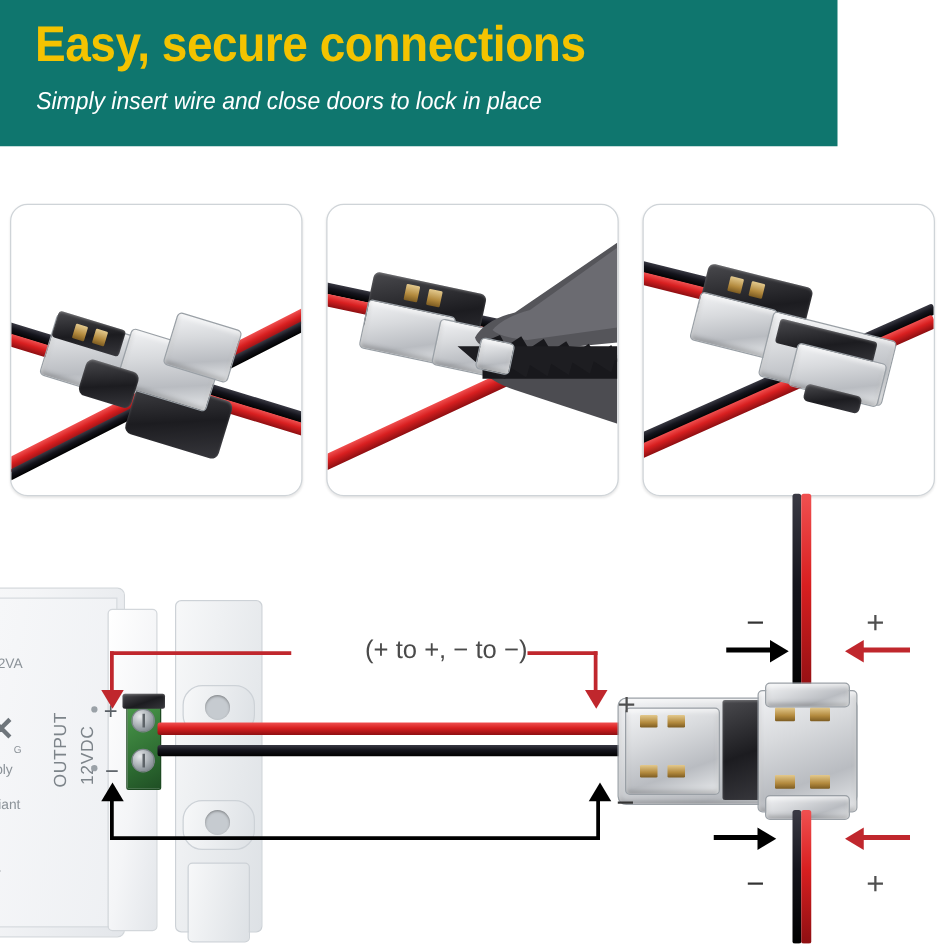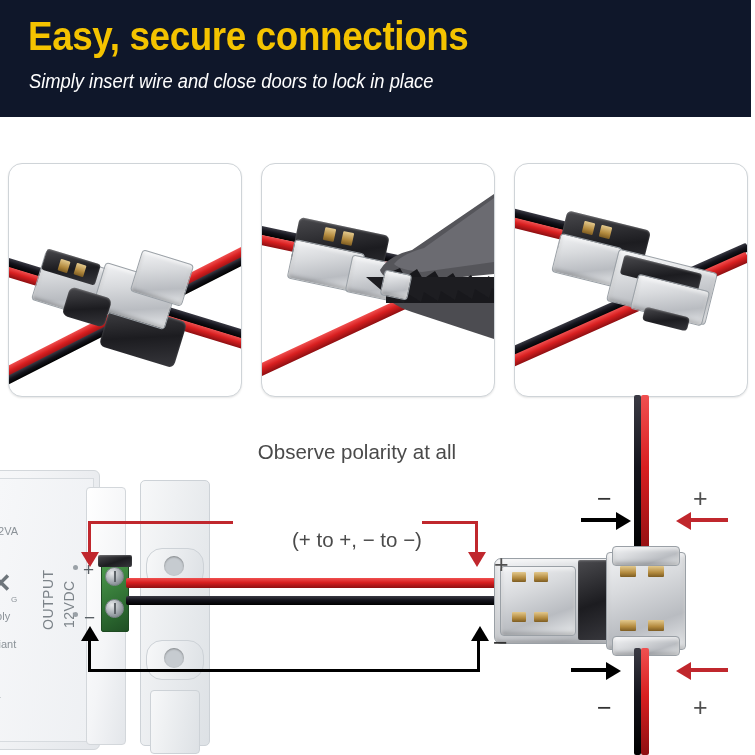--- a/index.html
+++ b/index.html
@@ -7,7 +7,7 @@
   #stage{position:relative;width:755px;height:755px;background:#fff;overflow:hidden;}
 
   
-  .header{position:absolute;left:0;top:0;width:751px;height:117px;background:#0f172a;}
+  .header{position:absolute;left:0;top:0;width:670px;height:117px;background:#0f766e;}
   .header-title{position:absolute;left:28px;top:14px;font-family:"Liberation Sans Narrow","Liberation Sans",sans-serif;
     font-size:40px;font-weight:bold;color:#f4c300;letter-spacing:-0.4px;transform:scaleX(.92);transform-origin:left top;white-space:nowrap;}
   .header-sub{position:absolute;left:29px;top:70px;font-size:19.5px;font-style:italic;color:#ffffff;

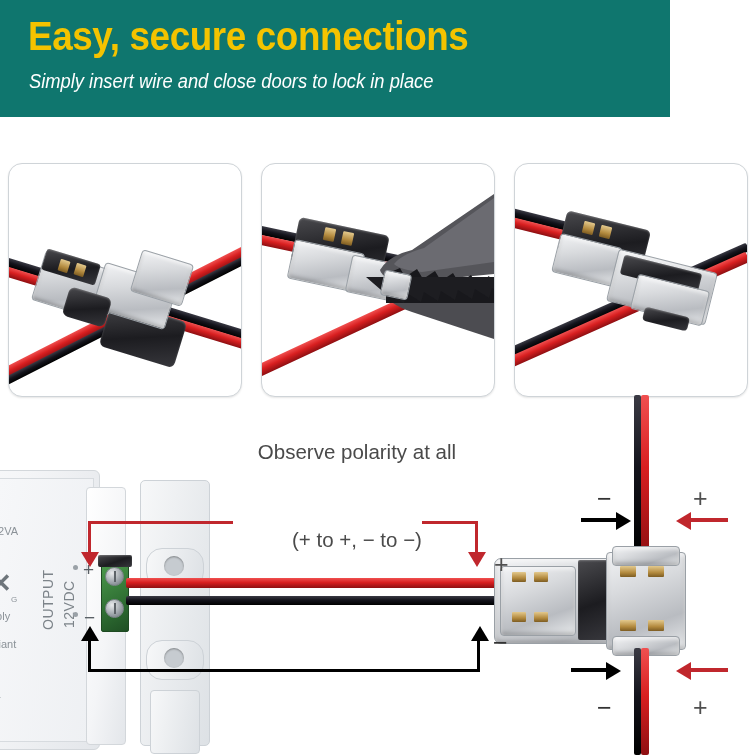--- a/index.html
+++ b/index.html
@@ -140,7 +140,6 @@
   <div class="w wire-blk" style="position:absolute;left:634px;top:395px;width:7px;height:162px;"></div>
   <div class="w wire-red" style="position:absolute;left:641px;top:395px;width:8px;height:162px;"></div>
 
-  <div class="cap" style="left:232px;top:440px;width:250px;">Observe polarity at all</div>
   <div class="cap" style="left:232px;top:528px;width:250px;">(+ to +, − to −)</div>
 
   <div>

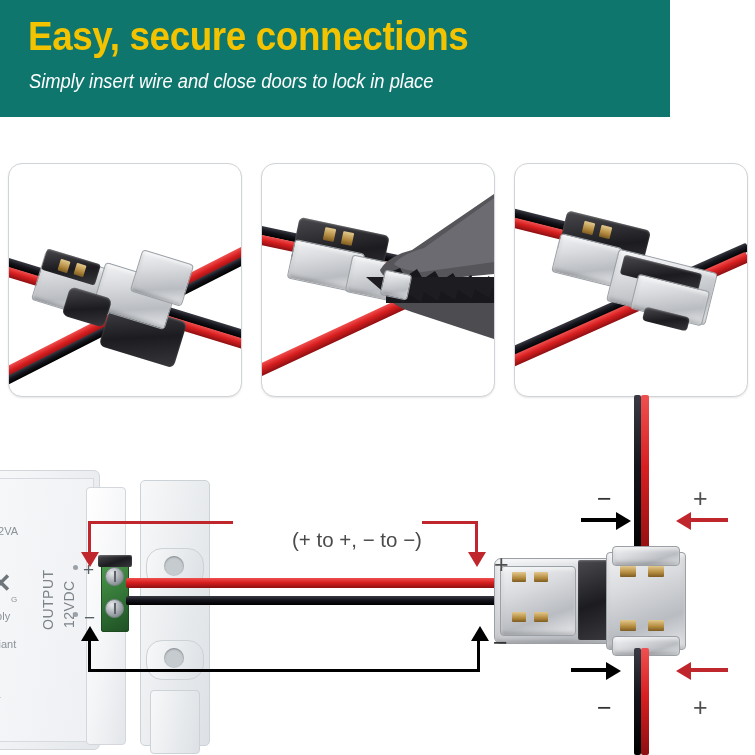--- a/index.html
+++ b/index.html
@@ -140,7 +140,7 @@
   <div class="w wire-blk" style="position:absolute;left:634px;top:395px;width:7px;height:162px;"></div>
   <div class="w wire-red" style="position:absolute;left:641px;top:395px;width:8px;height:162px;"></div>
 
-  <div class="cap" style="left:232px;top:528px;width:250px;">(+ to +, − to −)</div>
+  <div class="cap" style="left:232px;top:508px;width:250px;">(+ to +, − to −)</div>
 
   <div>
     <div class="psu-body" style="left:-120px;top:470px;width:218px;height:278px;border-radius:6px;"></div>

